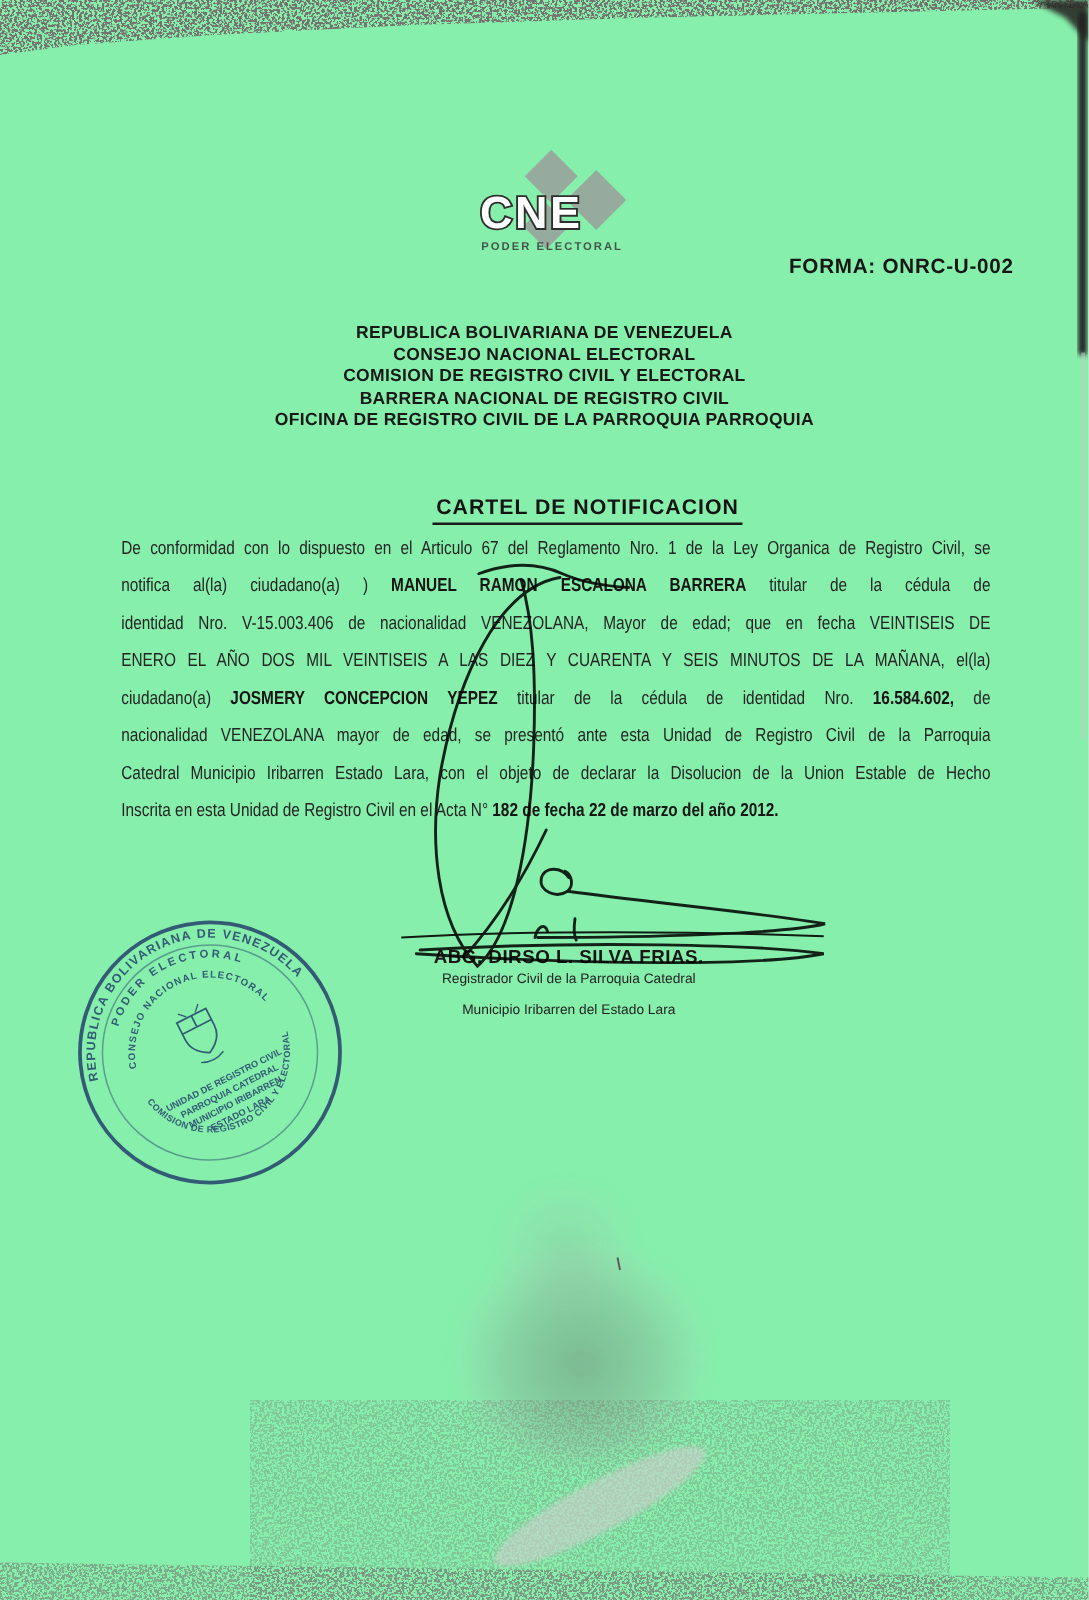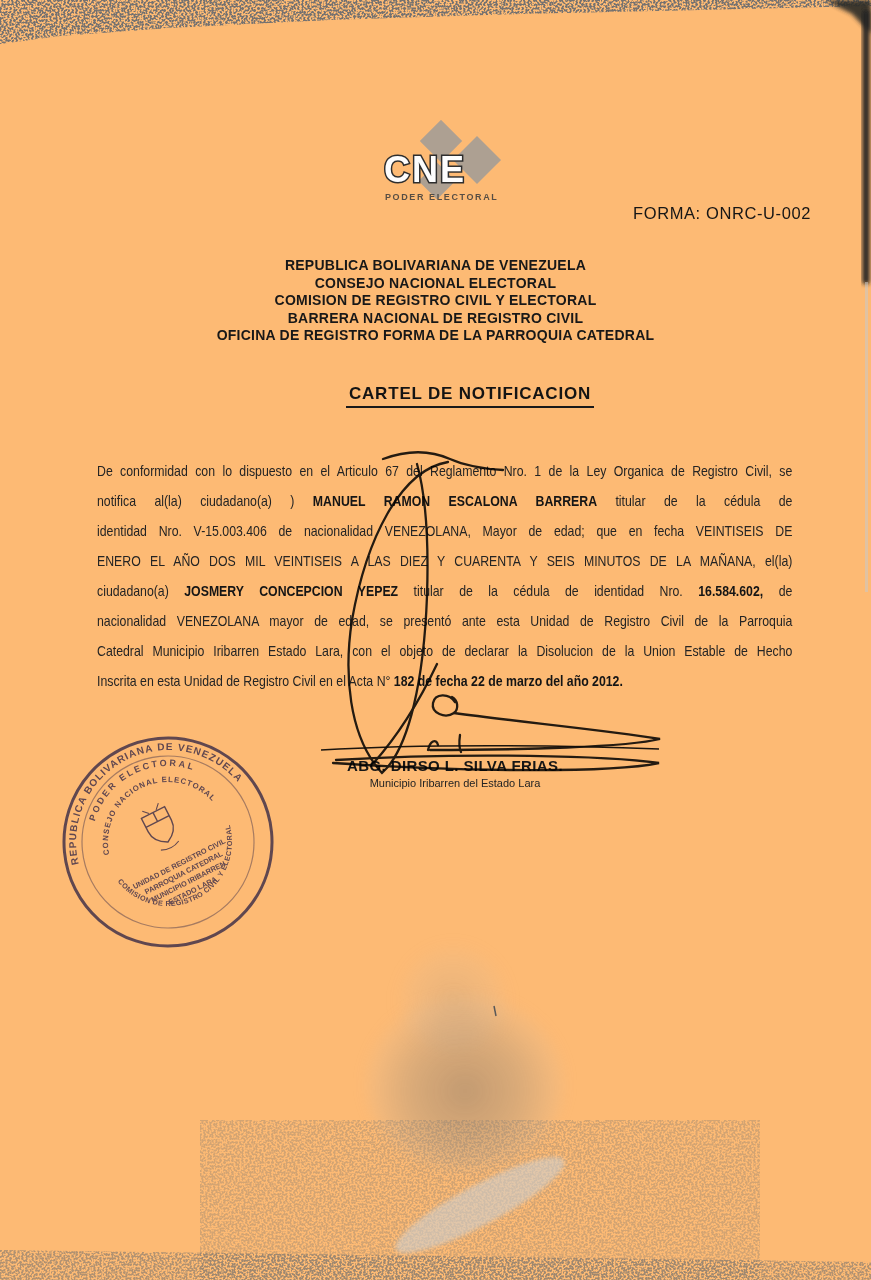--- a/index.html
+++ b/index.html
@@ -5,7 +5,7 @@
   html,body{margin:0;padding:0;background:#e8e8e6;}
   .page{
     position:relative;width:871px;height:1280px;margin:0 auto;
-    background:#fdba74;overflow:hidden;
+    background:#86efac;overflow:hidden;
     font-family:"Liberation Sans",sans-serif;color:#1c1c1c;
   }
   

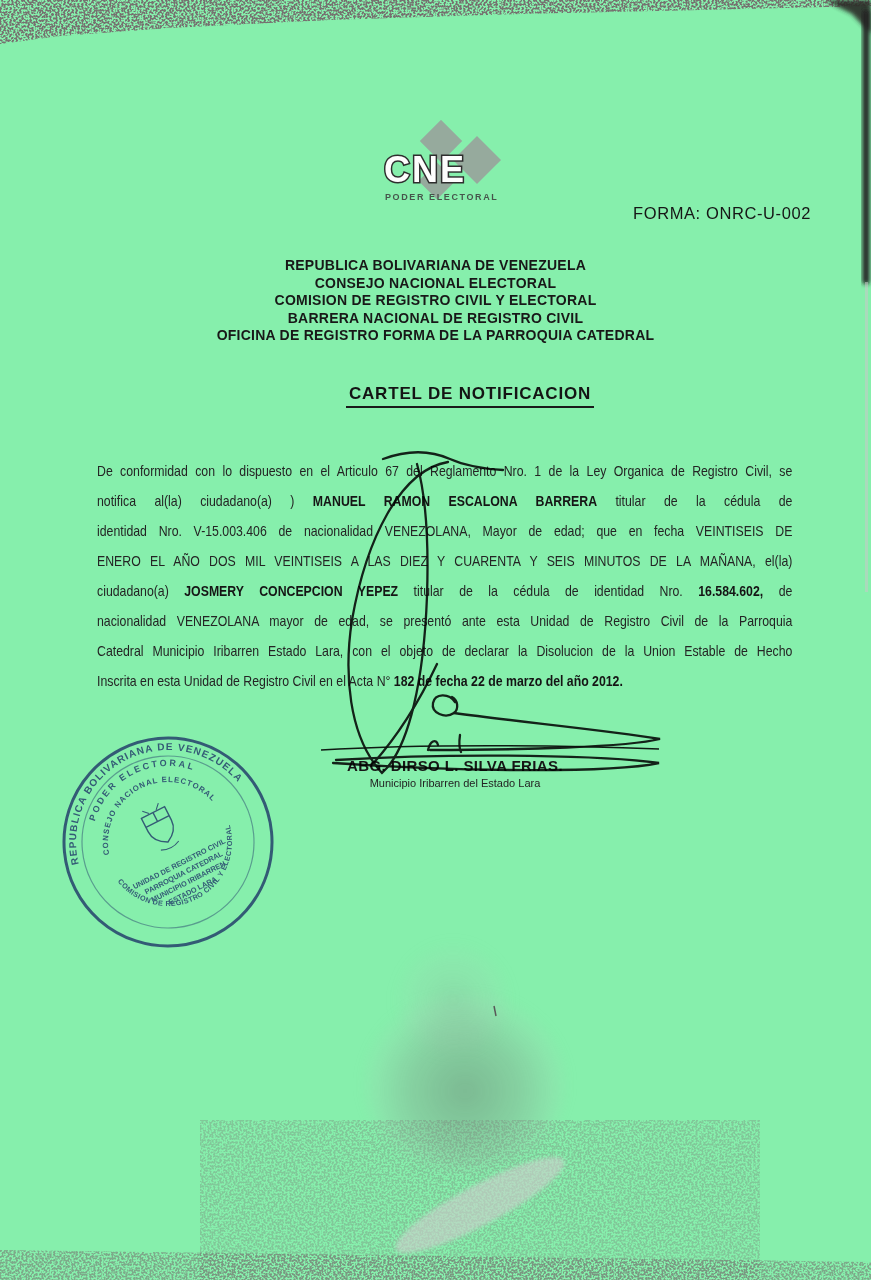--- a/index.html
+++ b/index.html
@@ -11,7 +11,7 @@
   
   .logo-wrap{position:absolute;left:340px;top:120px;width:200px;height:92px;}
   
-  .forma{position:absolute;top:204px;right:60px;font-size:16.5px;font-weight:normal;
+  .forma{position:absolute;top:204px;right:60px;font-size:16.5px;font-weight:bold;
          letter-spacing:.6px;color:#161616;}
   
   .hdr{position:absolute;top:257px;left:0;width:871px;text-align:center;}

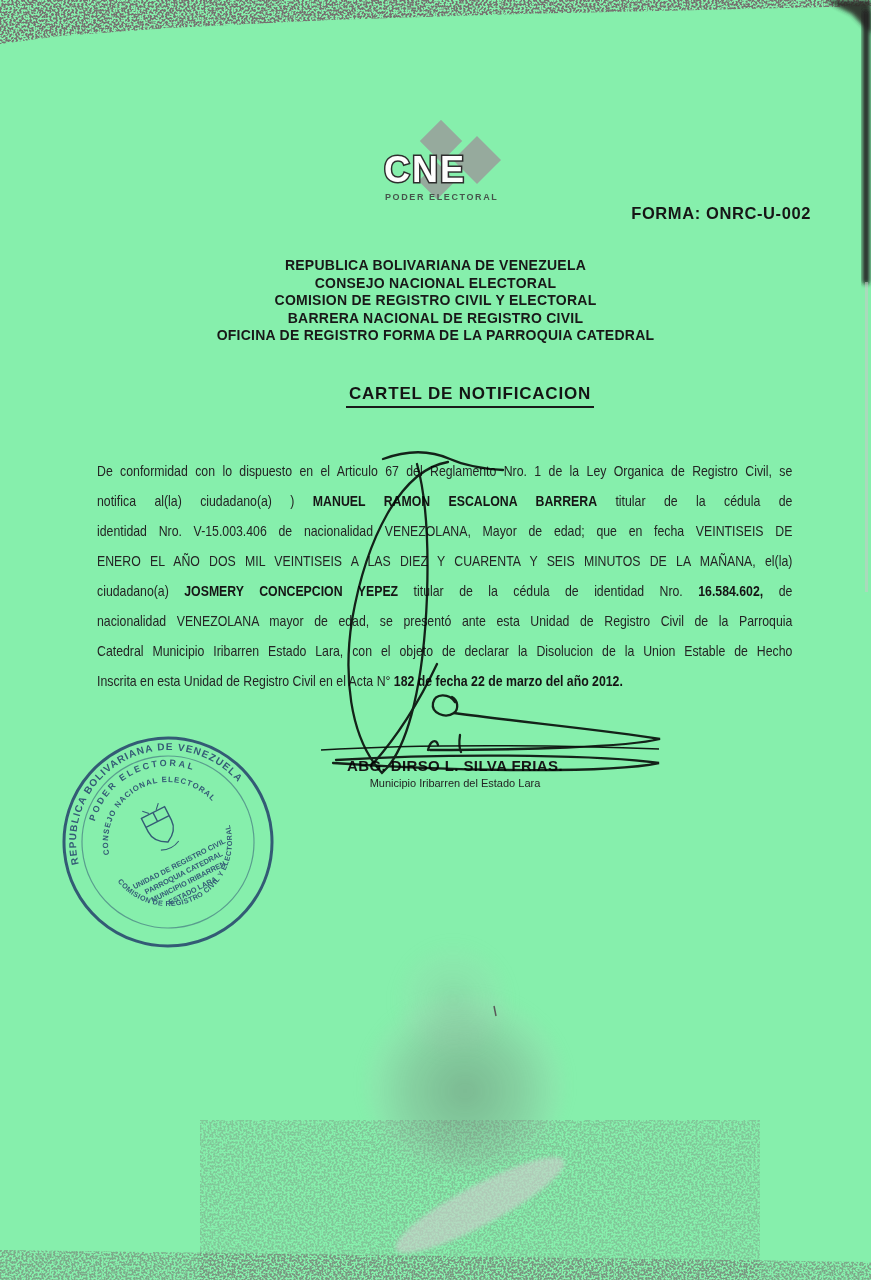--- a/index.html
+++ b/index.html
@@ -74,7 +74,7 @@
     <div>CONSEJO NACIONAL ELECTORAL</div>
     <div>COMISION DE REGISTRO CIVIL Y ELECTORAL</div>
     <div>BARRERA NACIONAL DE REGISTRO CIVIL</div>
-    <div>OFICINA DE REGISTRO FORMA DE LA PARROQUIA CATEDRAL</div>
+    <div>OFICINA DE REGISTRO CIVIL DE LA PARROQUIA PARROQUIA</div>
   </div>
 
   <div class="title-wrap">

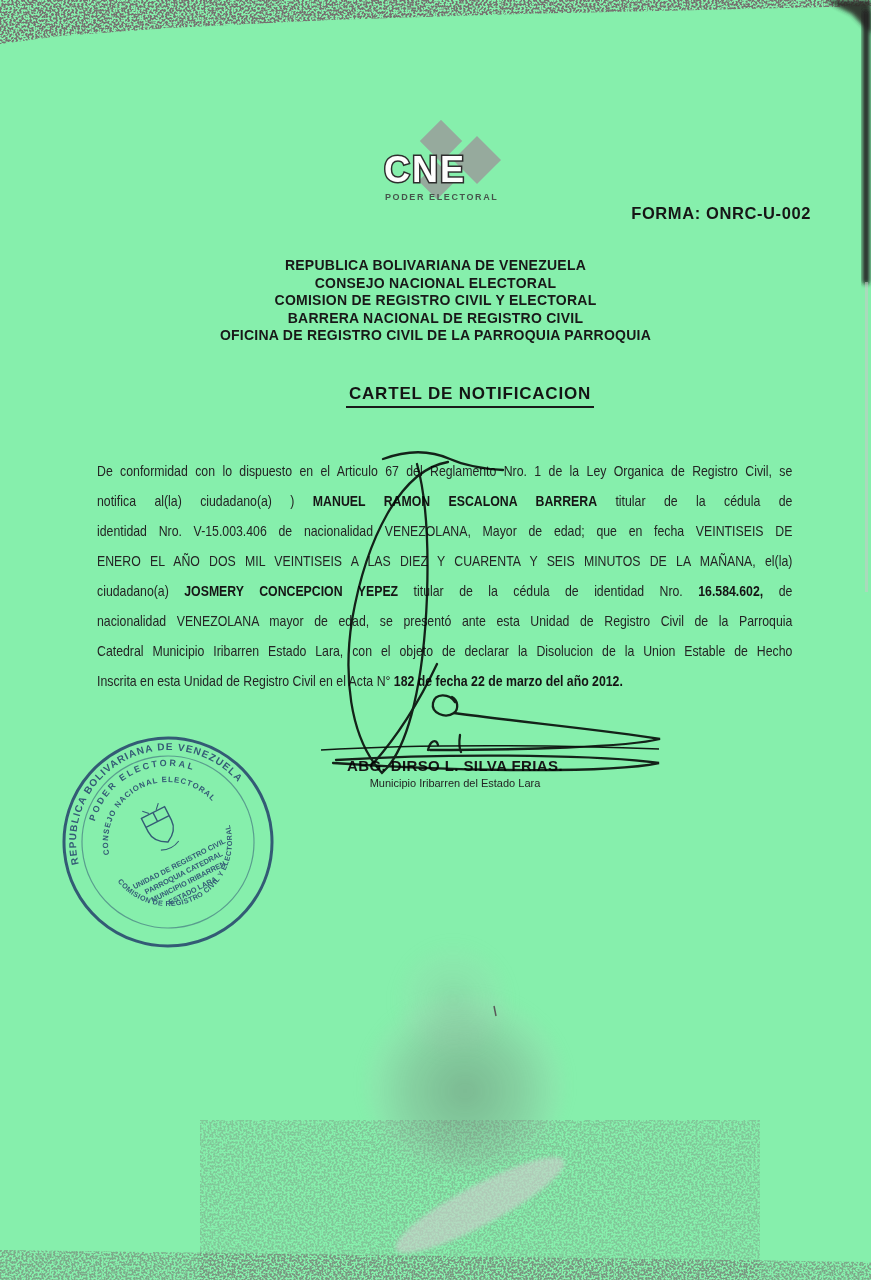--- a/index.html
+++ b/index.html
@@ -19,7 +19,7 @@
   
   .title-wrap{position:absolute;top:384px;left:70px;width:800px;text-align:center;}
   .title{display:inline-block;font-size:17px;font-weight:bold;letter-spacing:.8px;
-         color:#141414;border-bottom:2.5px solid #1a1a1a;padding:0 3px 2px 3px;}
+         color:#141414;border-bottom:2.5px solid #1a1a1a;padding:0 3px 2px 3px;margin-top:12px;}
   
   .body-block{position:absolute;top:424px;left:97px;width:695px;margin-top:32px;}
   .bline{

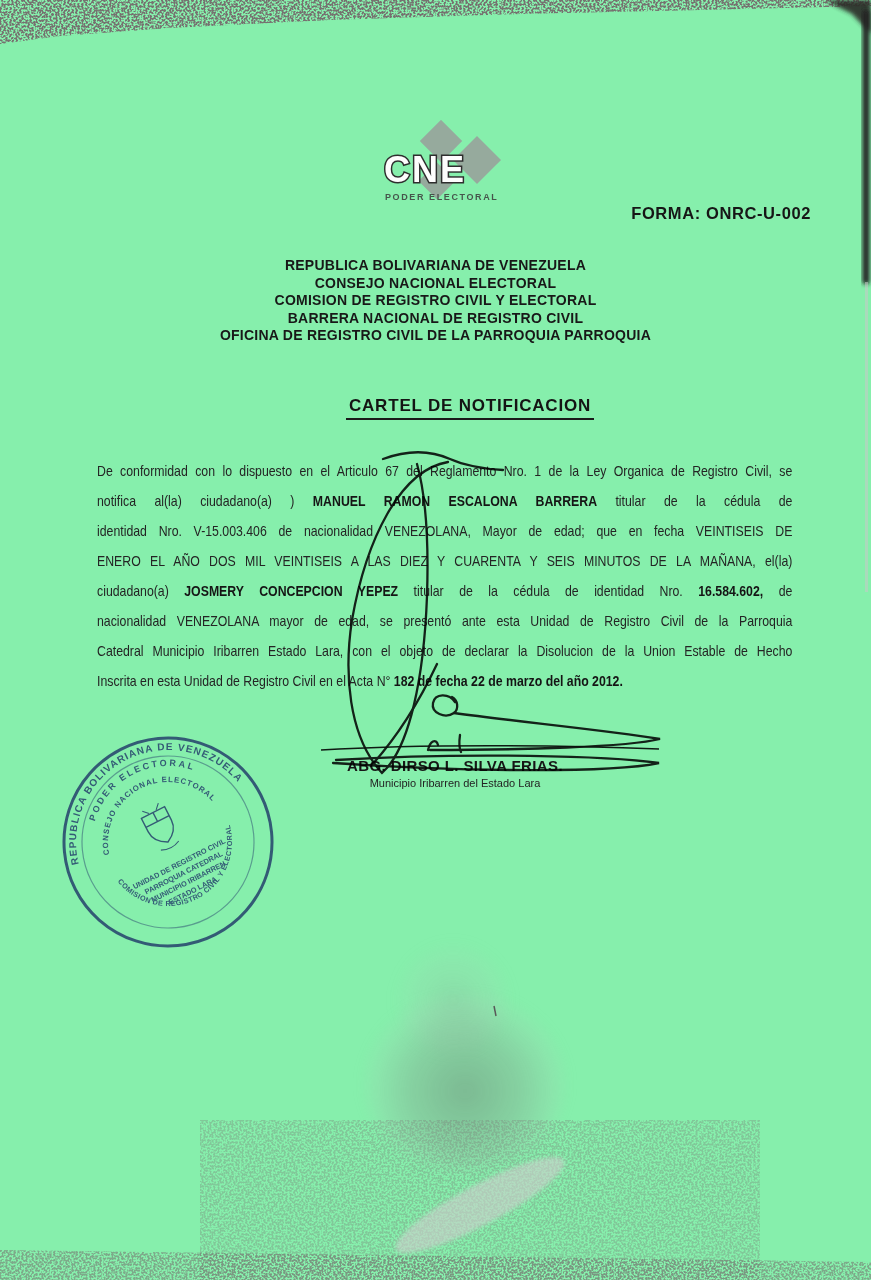--- a/index.html
+++ b/index.html
@@ -21,7 +21,7 @@
   .title{display:inline-block;font-size:17px;font-weight:bold;letter-spacing:.8px;
          color:#141414;border-bottom:2.5px solid #1a1a1a;padding:0 3px 2px 3px;margin-top:12px;}
   
-  .body-block{position:absolute;top:424px;left:97px;width:695px;margin-top:32px;}
+  .body-block{position:absolute;top:424px;left:97px;width:695px;}
   .bline{
     width:848px;transform:scaleX(.82);transform-origin:0 0;
     font-size:15px;line-height:30px;height:30px;overflow:visible;

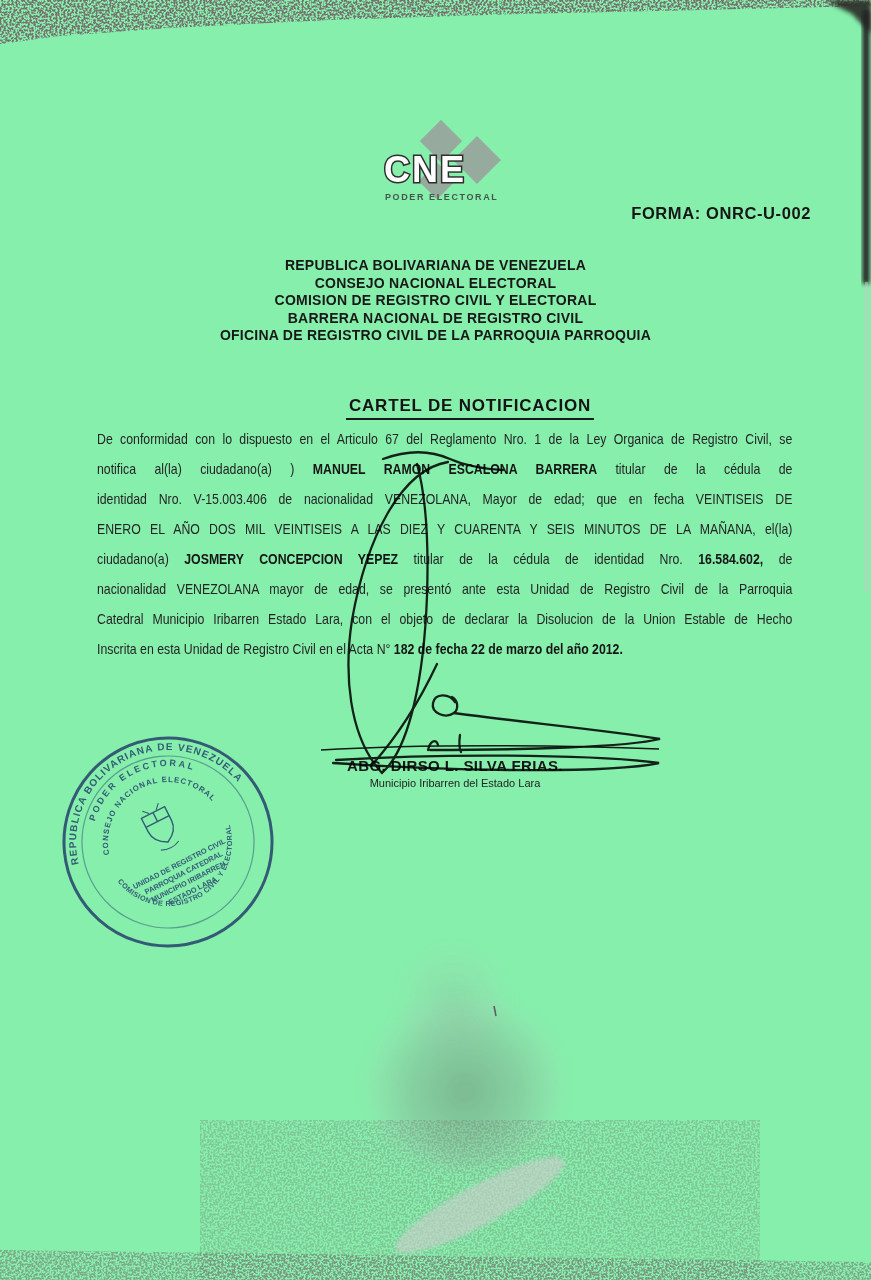--- a/index.html
+++ b/index.html
@@ -94,6 +94,7 @@
 
   <div class="sign-block">
     <div class="sign-name">ABG. DIRSO L. SILVA FRIAS.</div>
+    <div class="sign-role">Registrador Civil de la Parroquia Catedral</div>
     <div class="sign-role">Municipio Iribarren del Estado Lara</div>
   </div>
 

